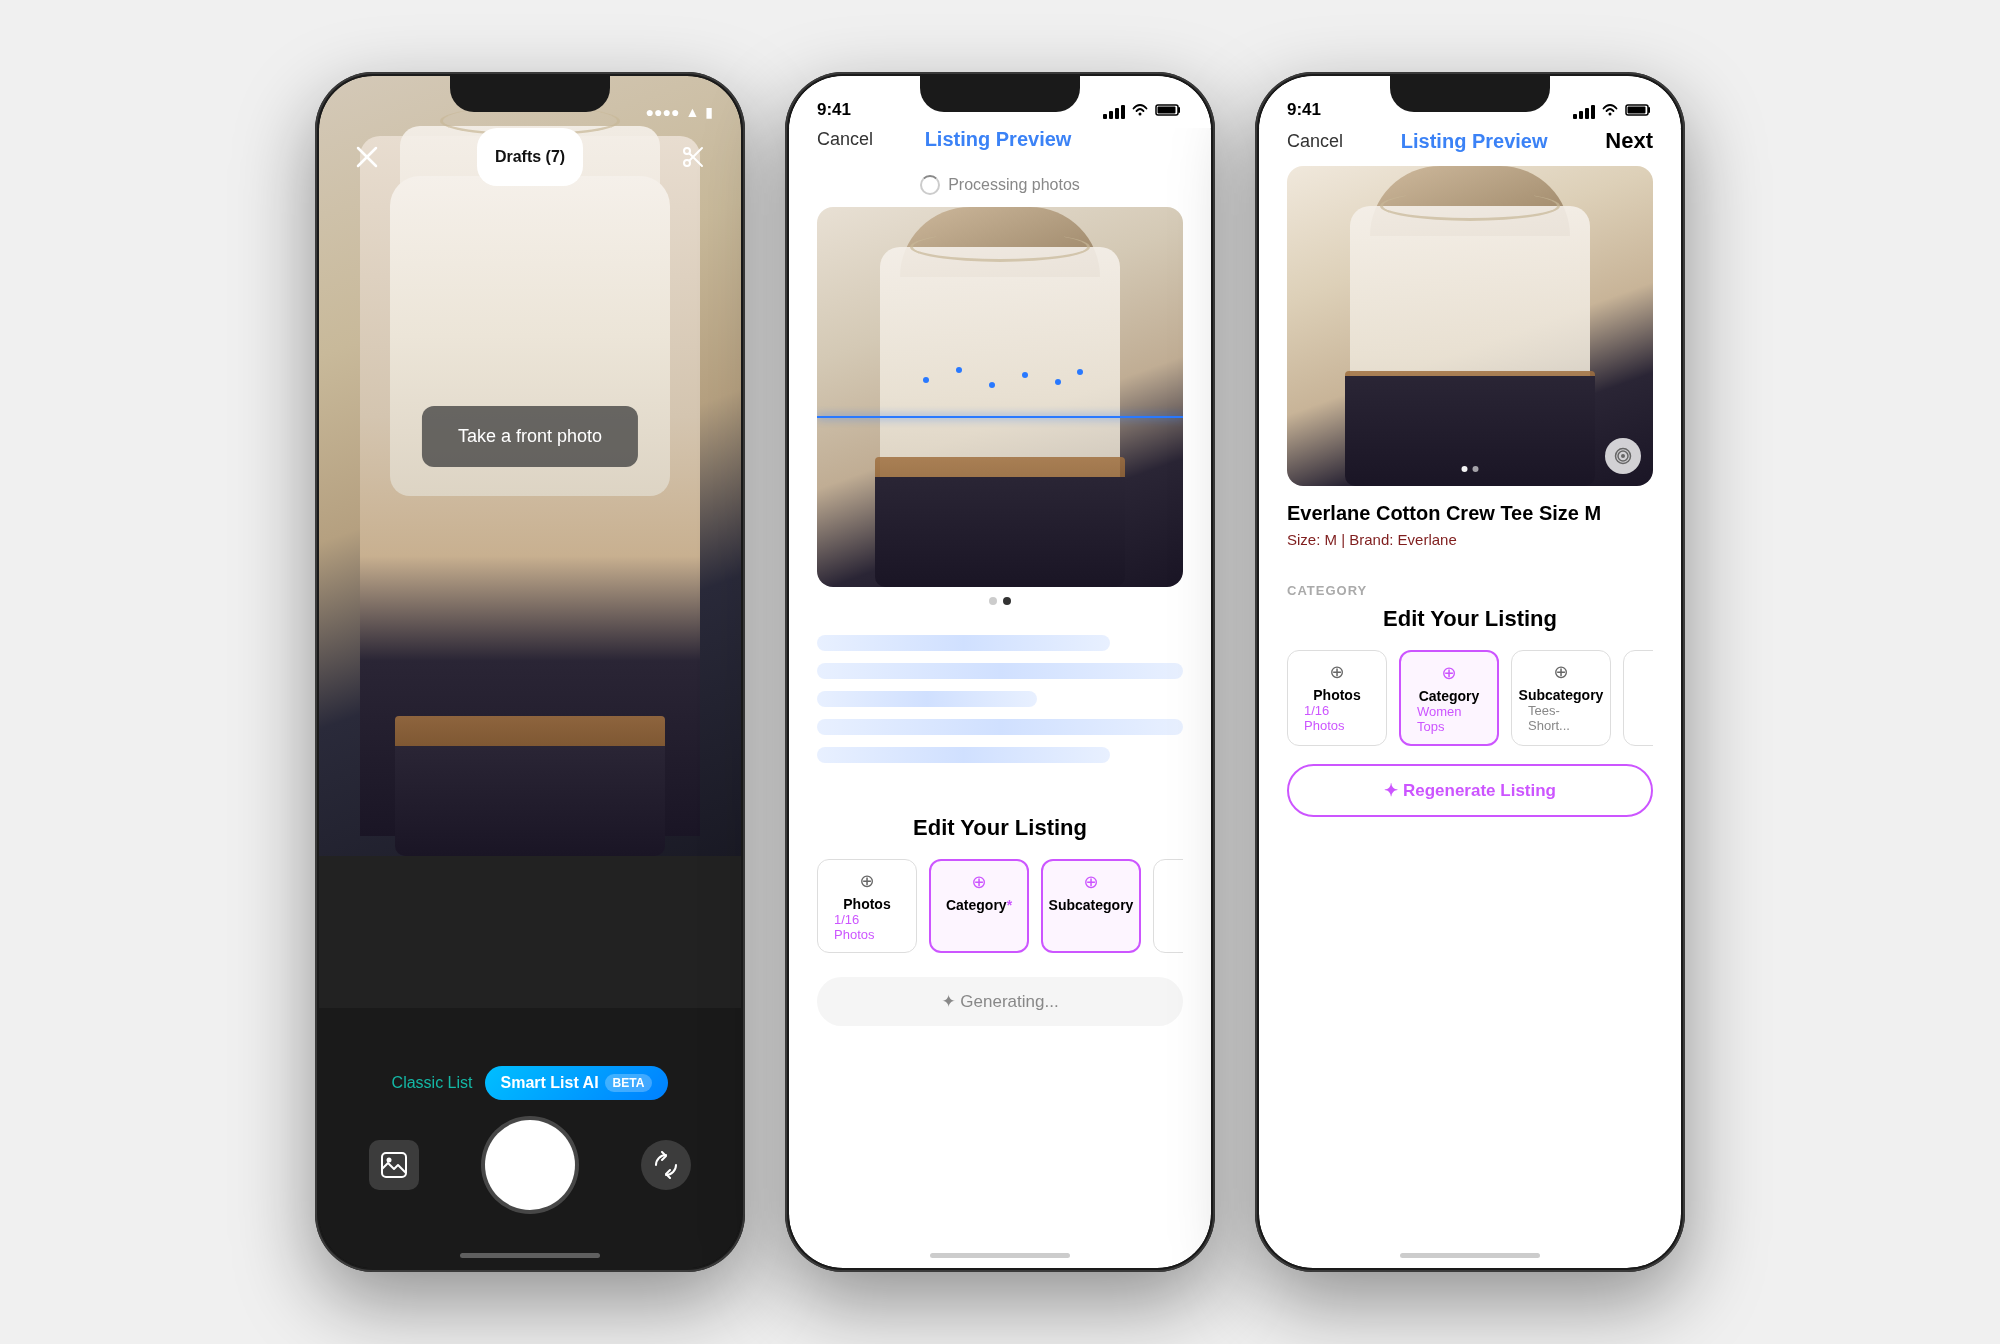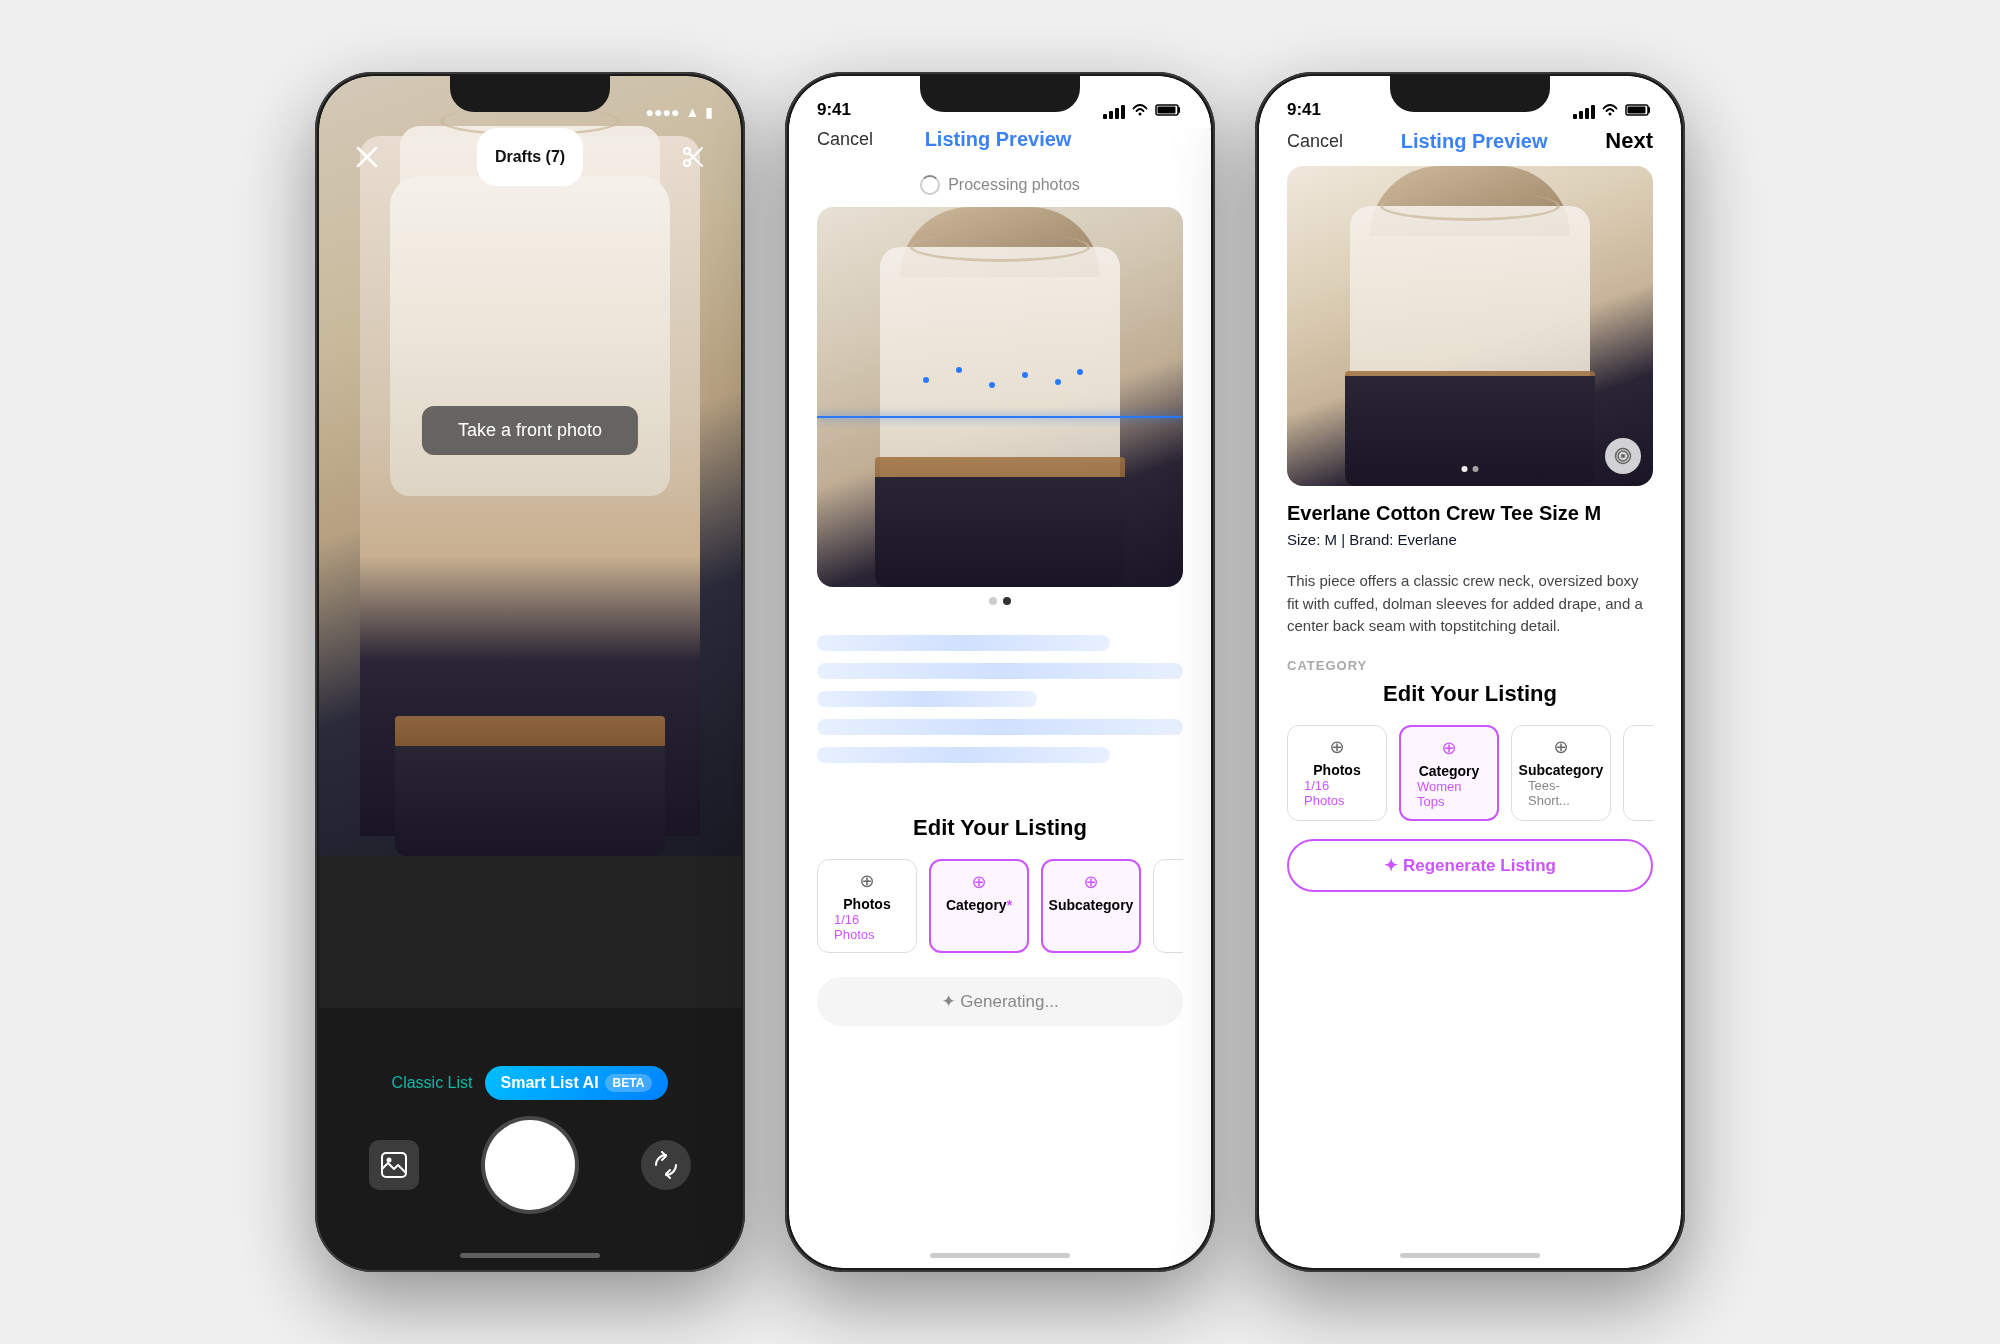--- a/index.html
+++ b/index.html
@@ -104,7 +104,7 @@
       top: 330px; left: 50%; transform: translateX(-50%);
       background: rgba(60,60,60,0.75);
       color: #fff;
-      padding: 14px 36px;
+      padding: 20px 36px;
       border-radius: 12px;
       font-size: 18px;
       font-weight: 500;

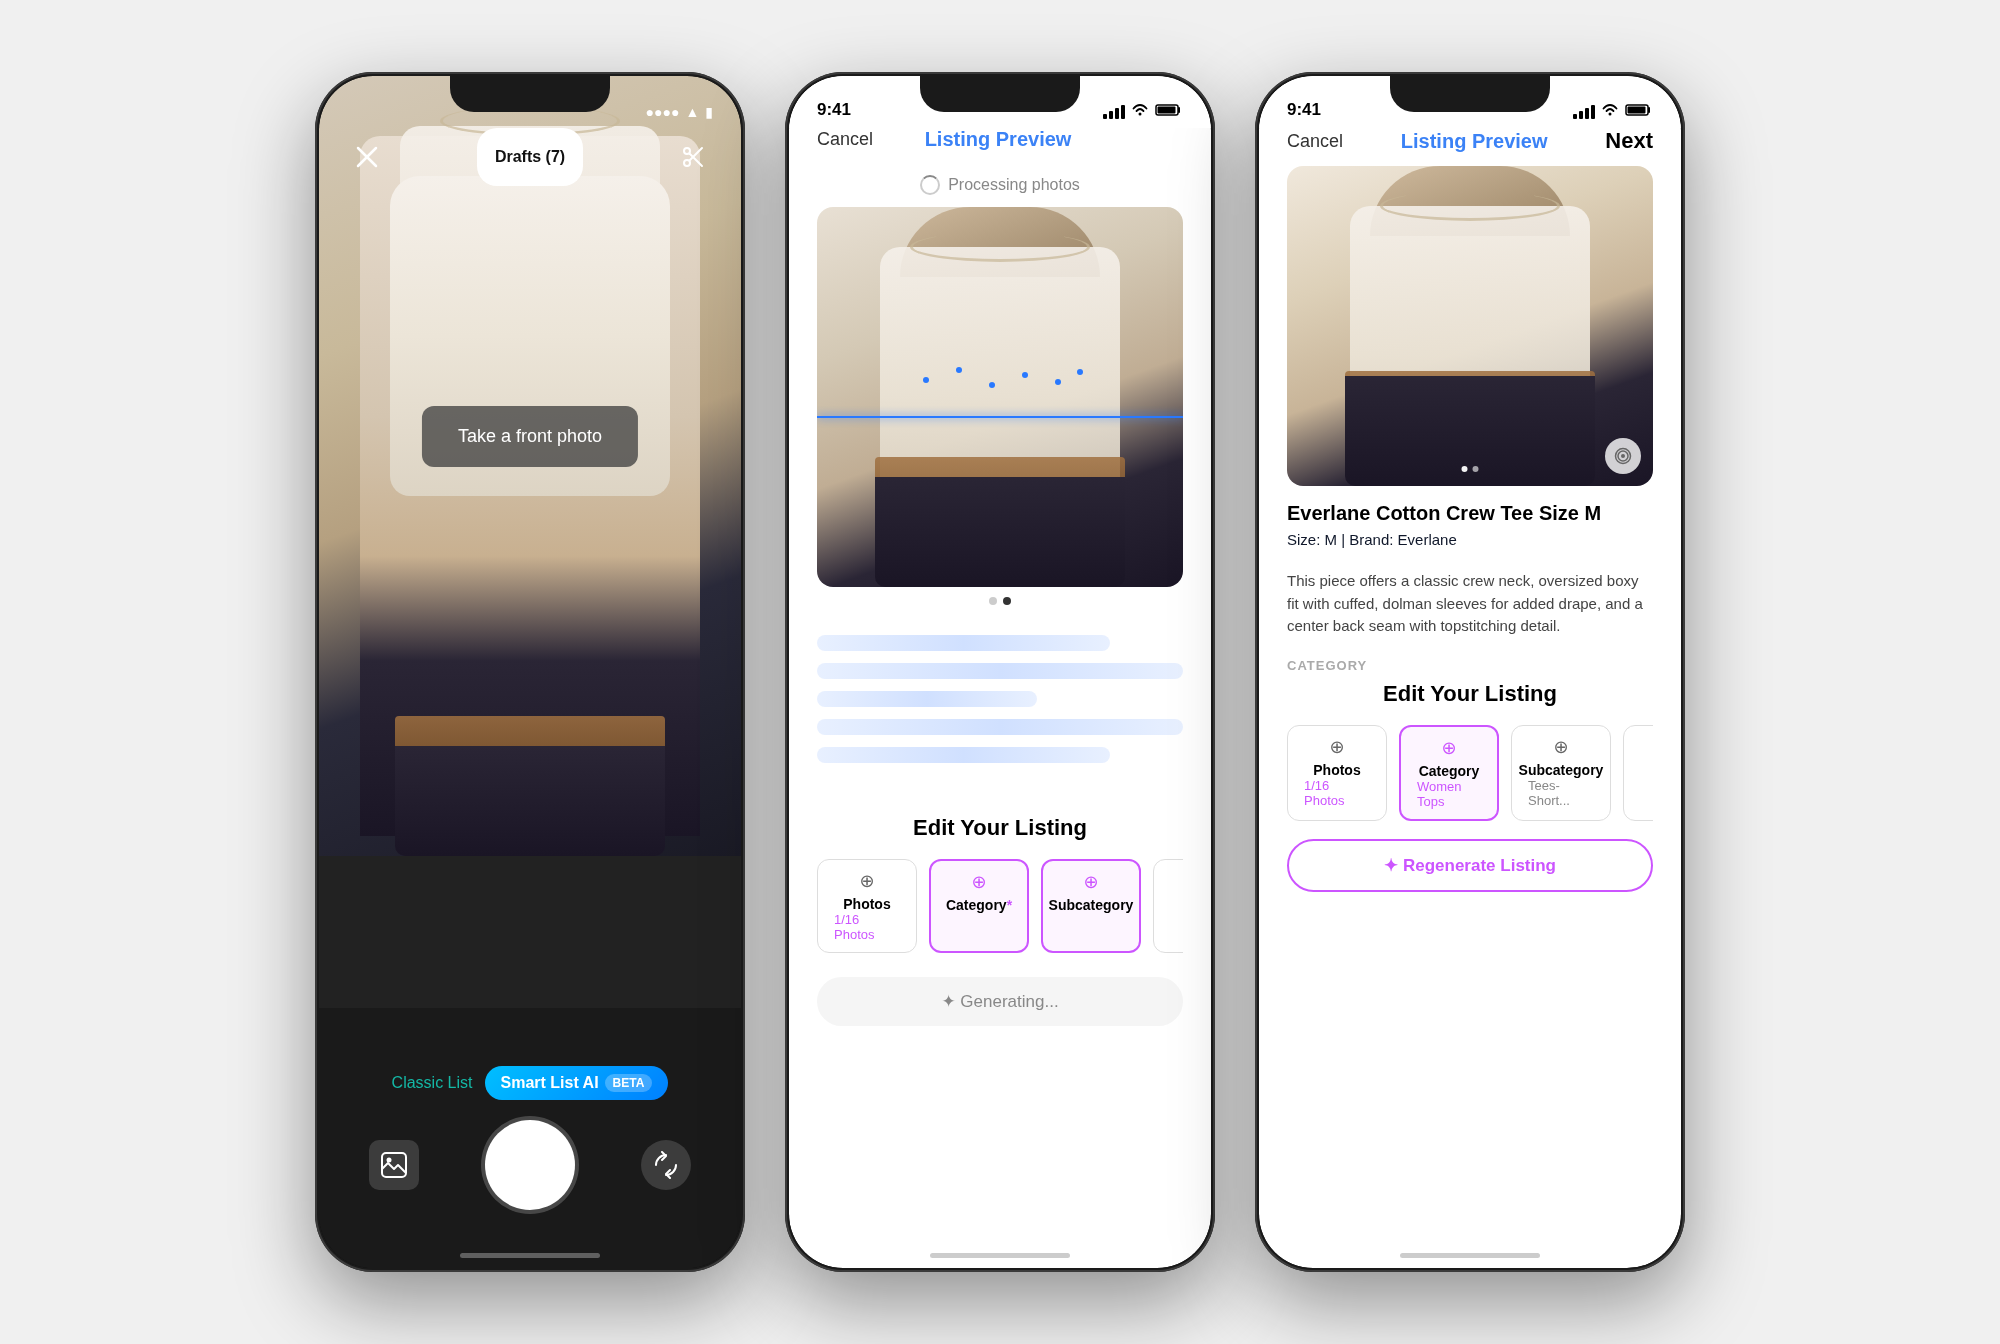--- a/index.html
+++ b/index.html
@@ -420,8 +420,8 @@
     }
     .listing-meta {
       font-size: 15px;
-      color: #0f172a;
-      margin-bottom: 22px;
+      color: #7f1d1d;
+      margin-bottom: 15px;
     }
     .listing-desc {
       font-size: 15px;

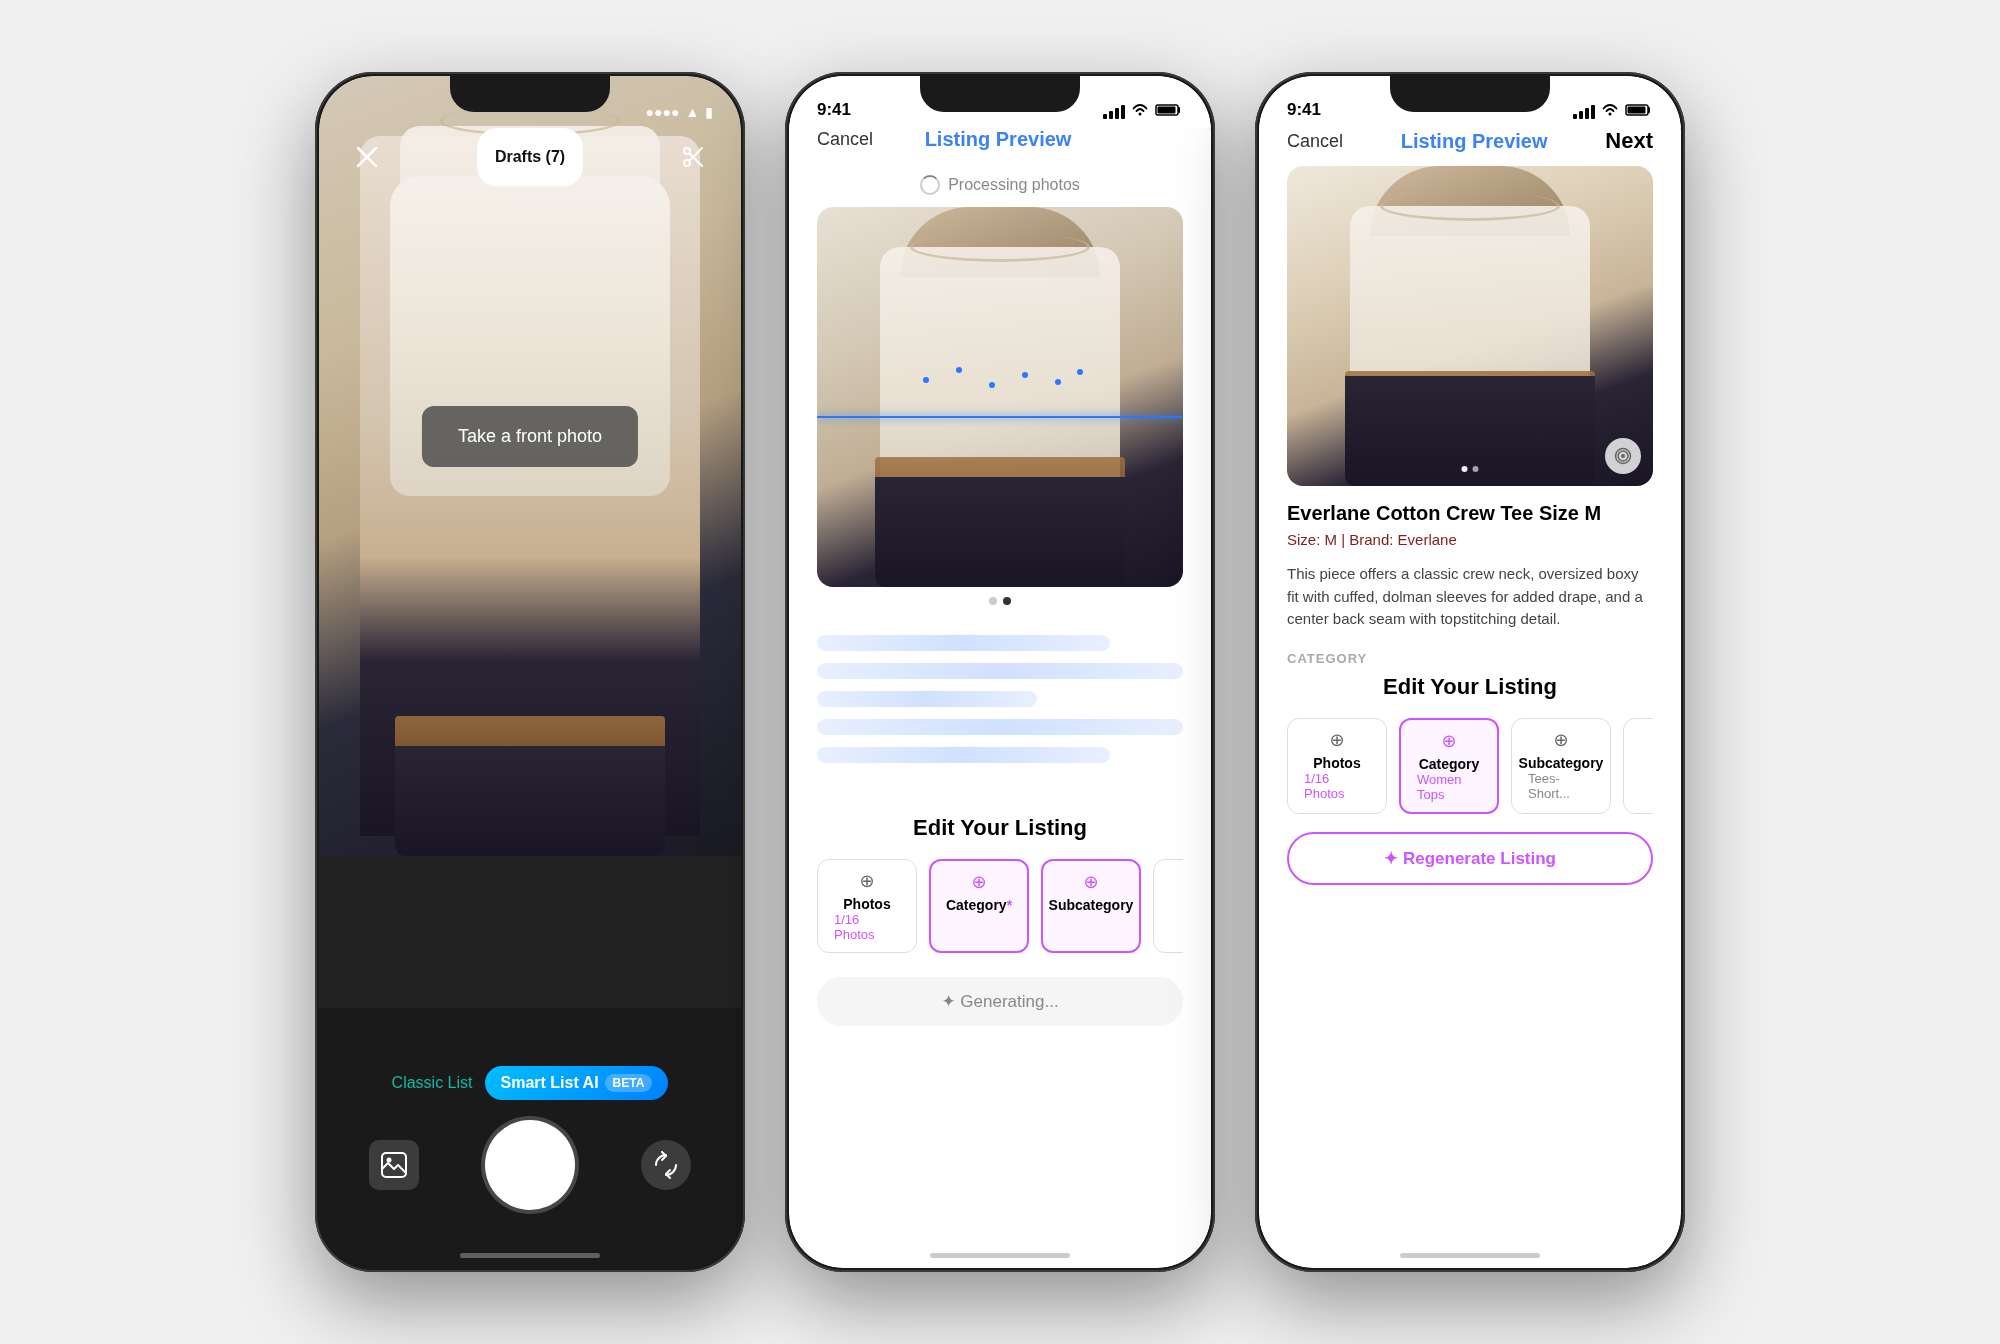--- a/index.html
+++ b/index.html
@@ -768,7 +768,6 @@
       <div class="listing-info">
         <div class="listing-title">Everlane Cotton Crew Tee Size M</div>
         <div class="listing-meta">Size: M  |  Brand: Everlane</div>
-        <div class="listing-desc">This piece offers a classic crew neck, oversized boxy fit with cuffed, dolman sleeves for added drape, and a center back seam with topstitching detail.</div>
       </div>
 
       <div class="category-label">CATEGORY</div>

